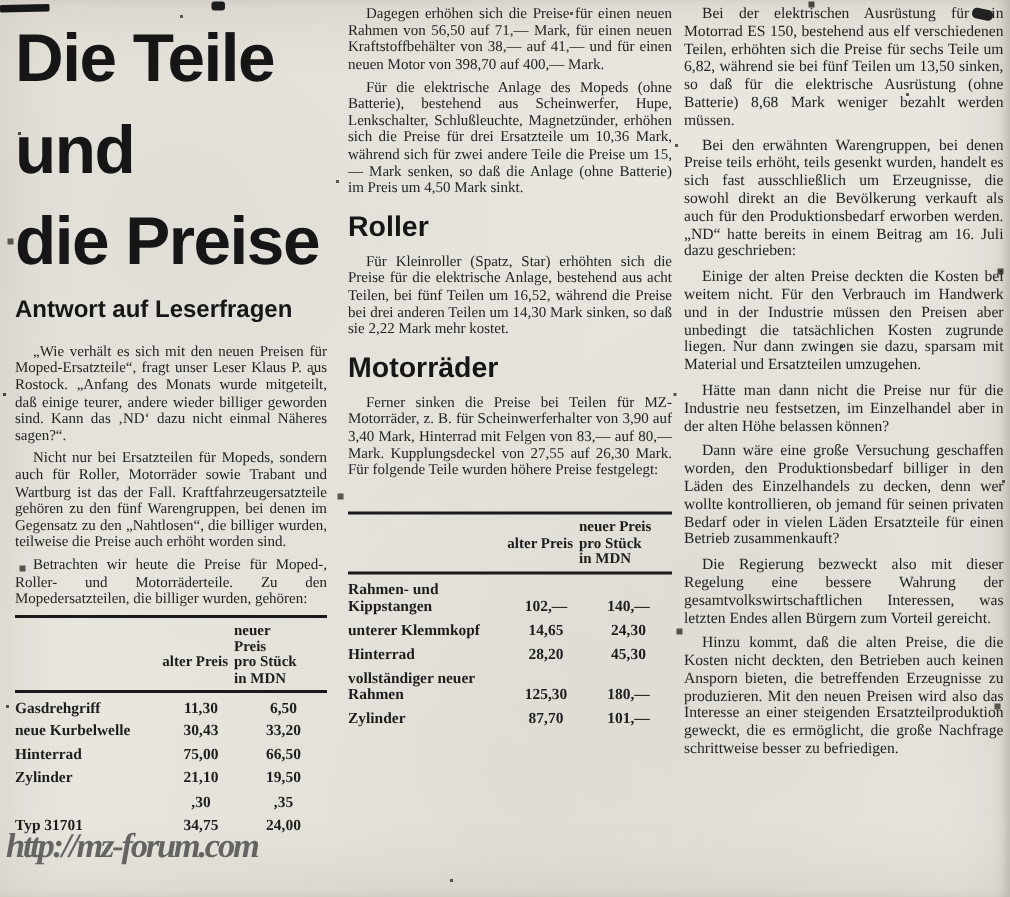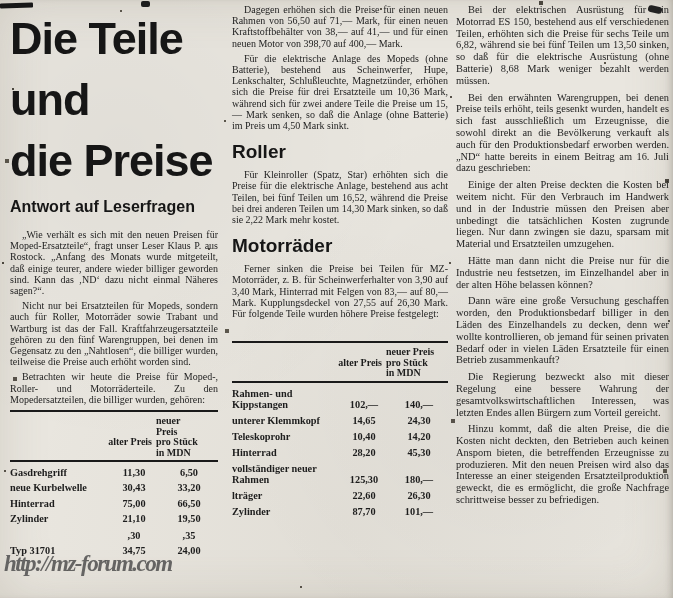--- a/index.html
+++ b/index.html
@@ -165,11 +165,6 @@
         <span class="tnew">24,30</span>
       </div>
       <div class="trow">
-        <span class="tname">Teleskoprohr</span>
-        <span class="told">10,40</span>
-        <span class="tnew">14,20</span>
-      </div>
-      <div class="trow">
         <span class="tname">Hinterrad</span>
         <span class="told">28,20</span>
         <span class="tnew">45,30</span>

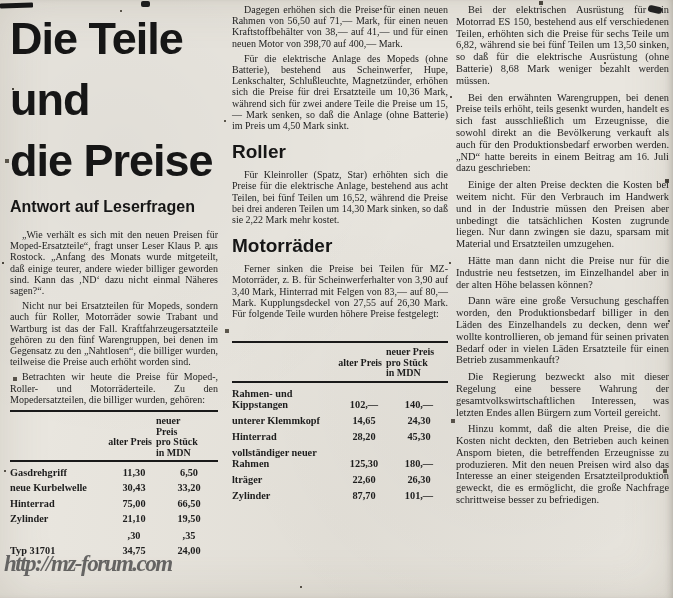--- a/index.html
+++ b/index.html
@@ -175,11 +175,6 @@
         <span class="tnew">180,—</span>
       </div>
       <div class="trow">
-        <span class="tname">lträger</span>
-        <span class="told">22,60</span>
-        <span class="tnew">26,30</span>
-      </div>
-      <div class="trow">
         <span class="tname">Zylinder</span>
         <span class="told">87,70</span>
         <span class="tnew">101,—</span>

